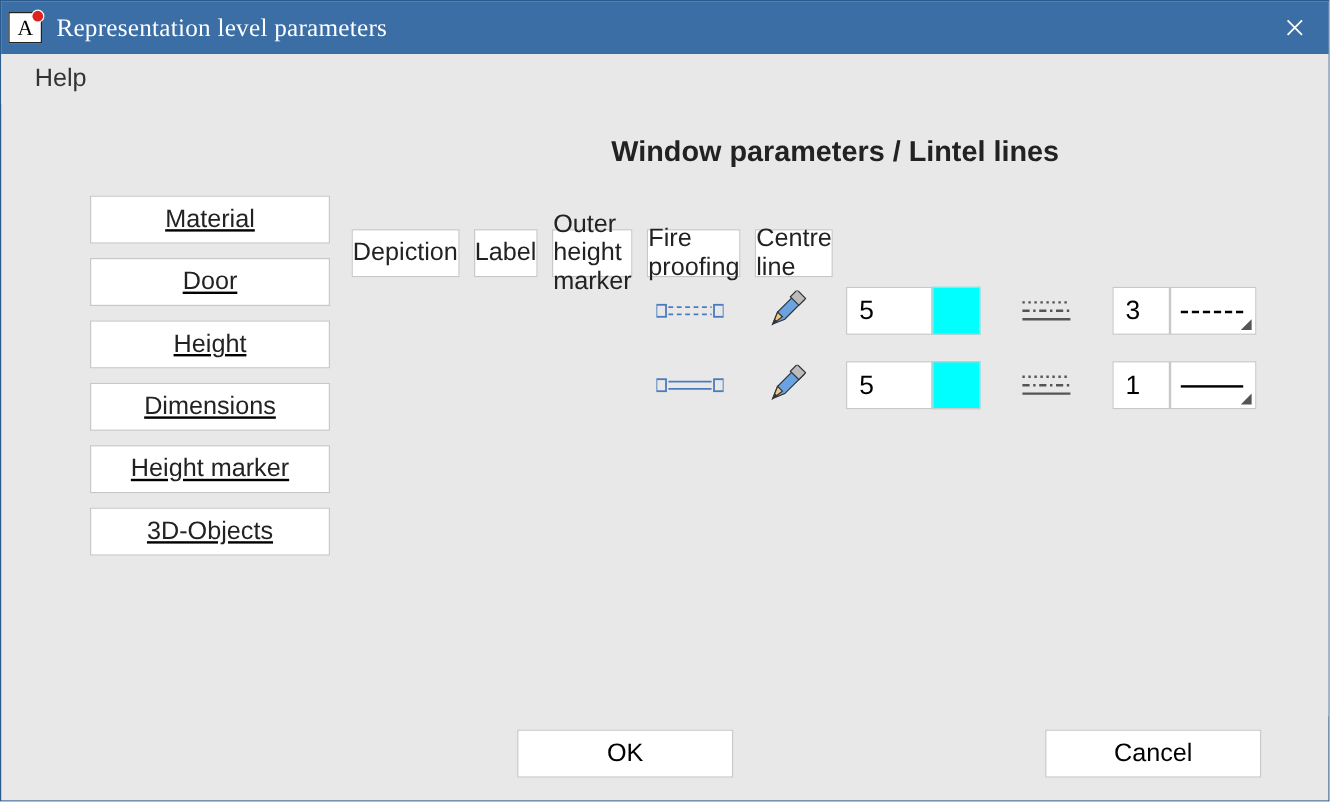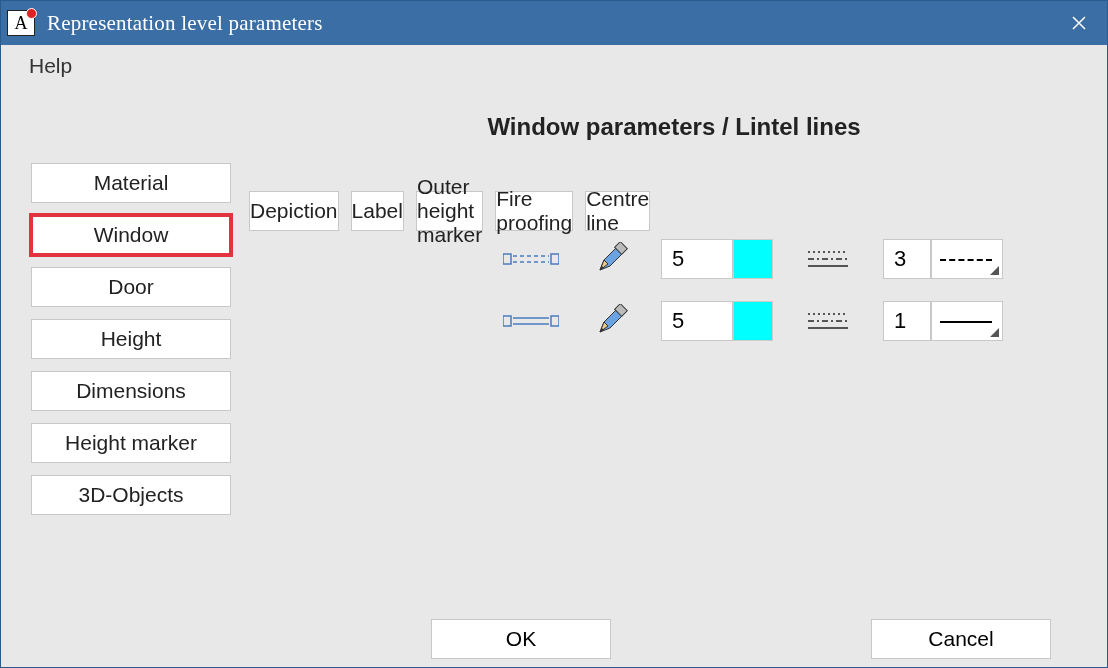--- a/index.html
+++ b/index.html
@@ -53,6 +53,7 @@
   .content {
     flex: 1; padding: 20px 30px 10px 30px;
     background: #e8e8e8;
+    margin-left: 44px;
   }
   .page-title {
     text-align: center; font-weight: 700;

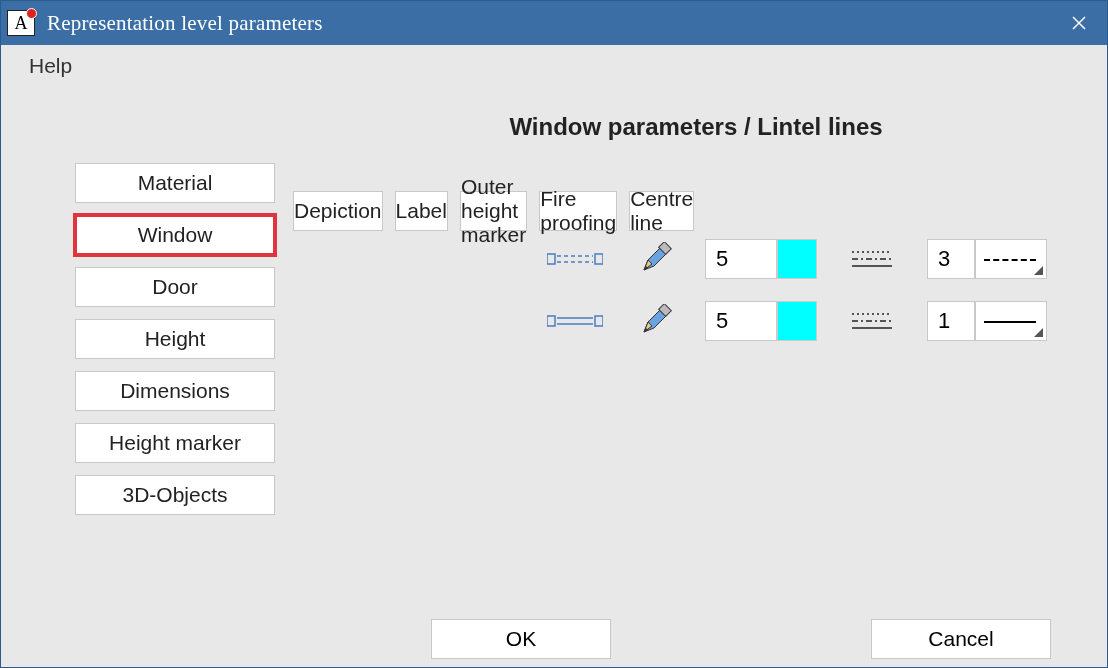--- a/index.html
+++ b/index.html
@@ -61,7 +61,7 @@
   }
   .columns { display: flex; gap: 18px; }
 
-  .cat-list { width: 200px; display: flex; flex-direction: column; gap: 12px; }
+  .cat-list { width: 200px; display: flex; flex-direction: column; gap: 12px; text-decoration: underline; }
   .cat-btn {
     height: 40px; background: #fff;
     border: 1px solid #c8c8c8; font-size: 21px;

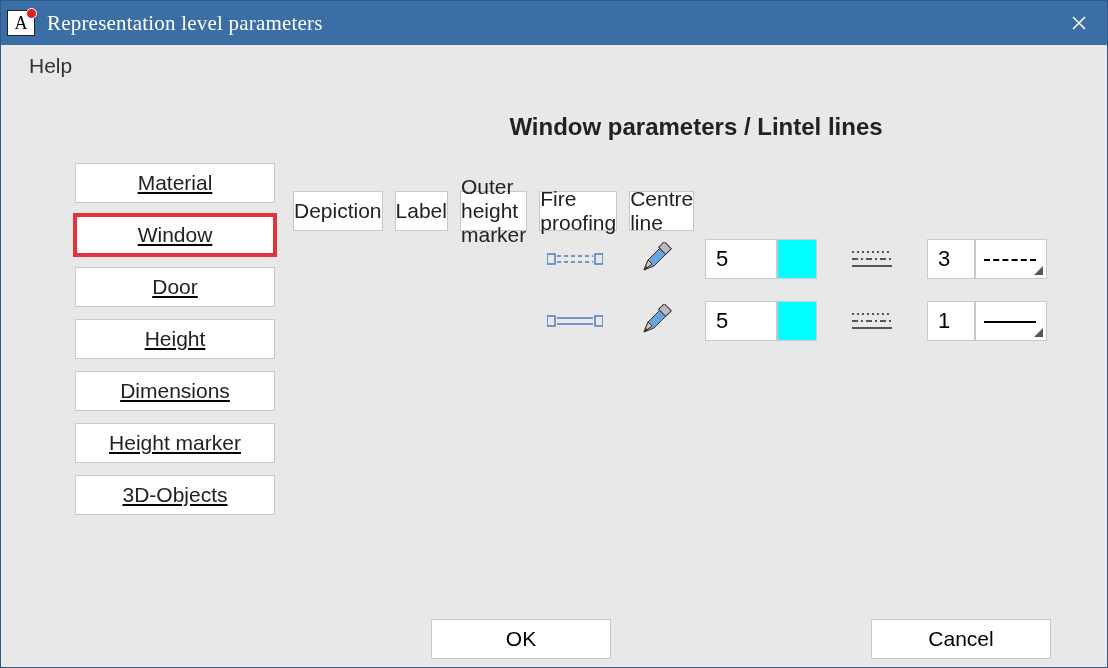--- a/index.html
+++ b/index.html
@@ -158,7 +158,6 @@
 
       <div class="cat-list">
         <div class="cat-btn">Material</div>
-        <div class="cat-btn selected">Window</div>
         <div class="cat-btn">Door</div>
         <div class="cat-btn">Height</div>
         <div class="cat-btn">Dimensions</div>

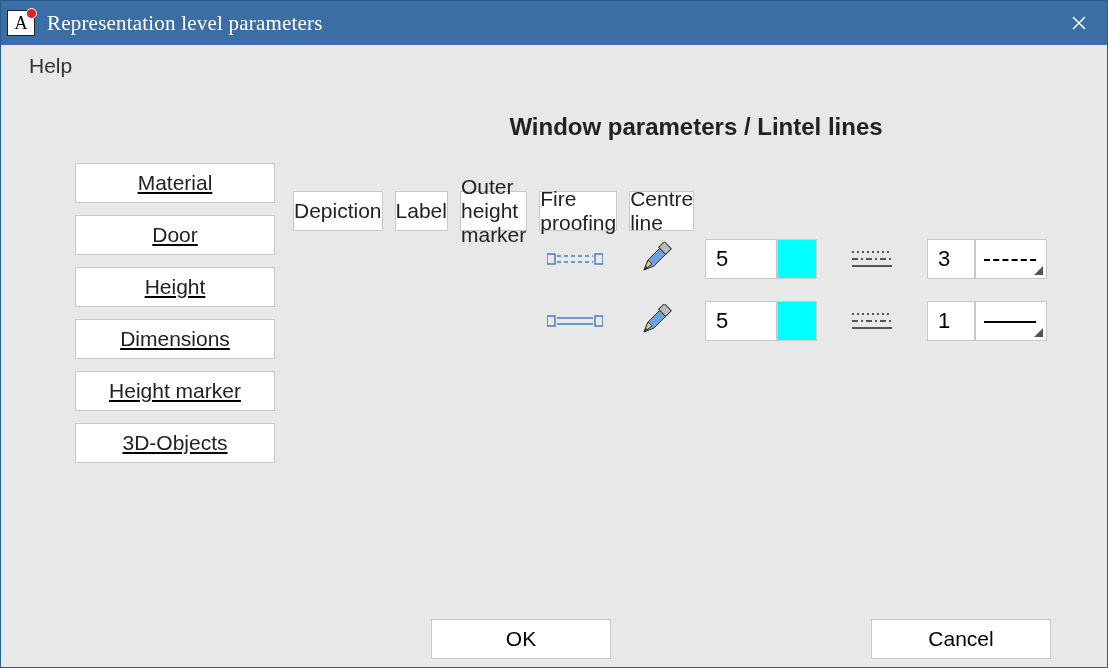--- a/index.html
+++ b/index.html
@@ -121,7 +121,7 @@
   }
 
   .footer {
-    height: 70px; display: flex; align-items: flex-end;
+    height: 70px; display: flex; align-items: center;
     padding: 0 56px 8px 40px; gap: 260px;
   }
   .footer-spacer { width: 130px; }

